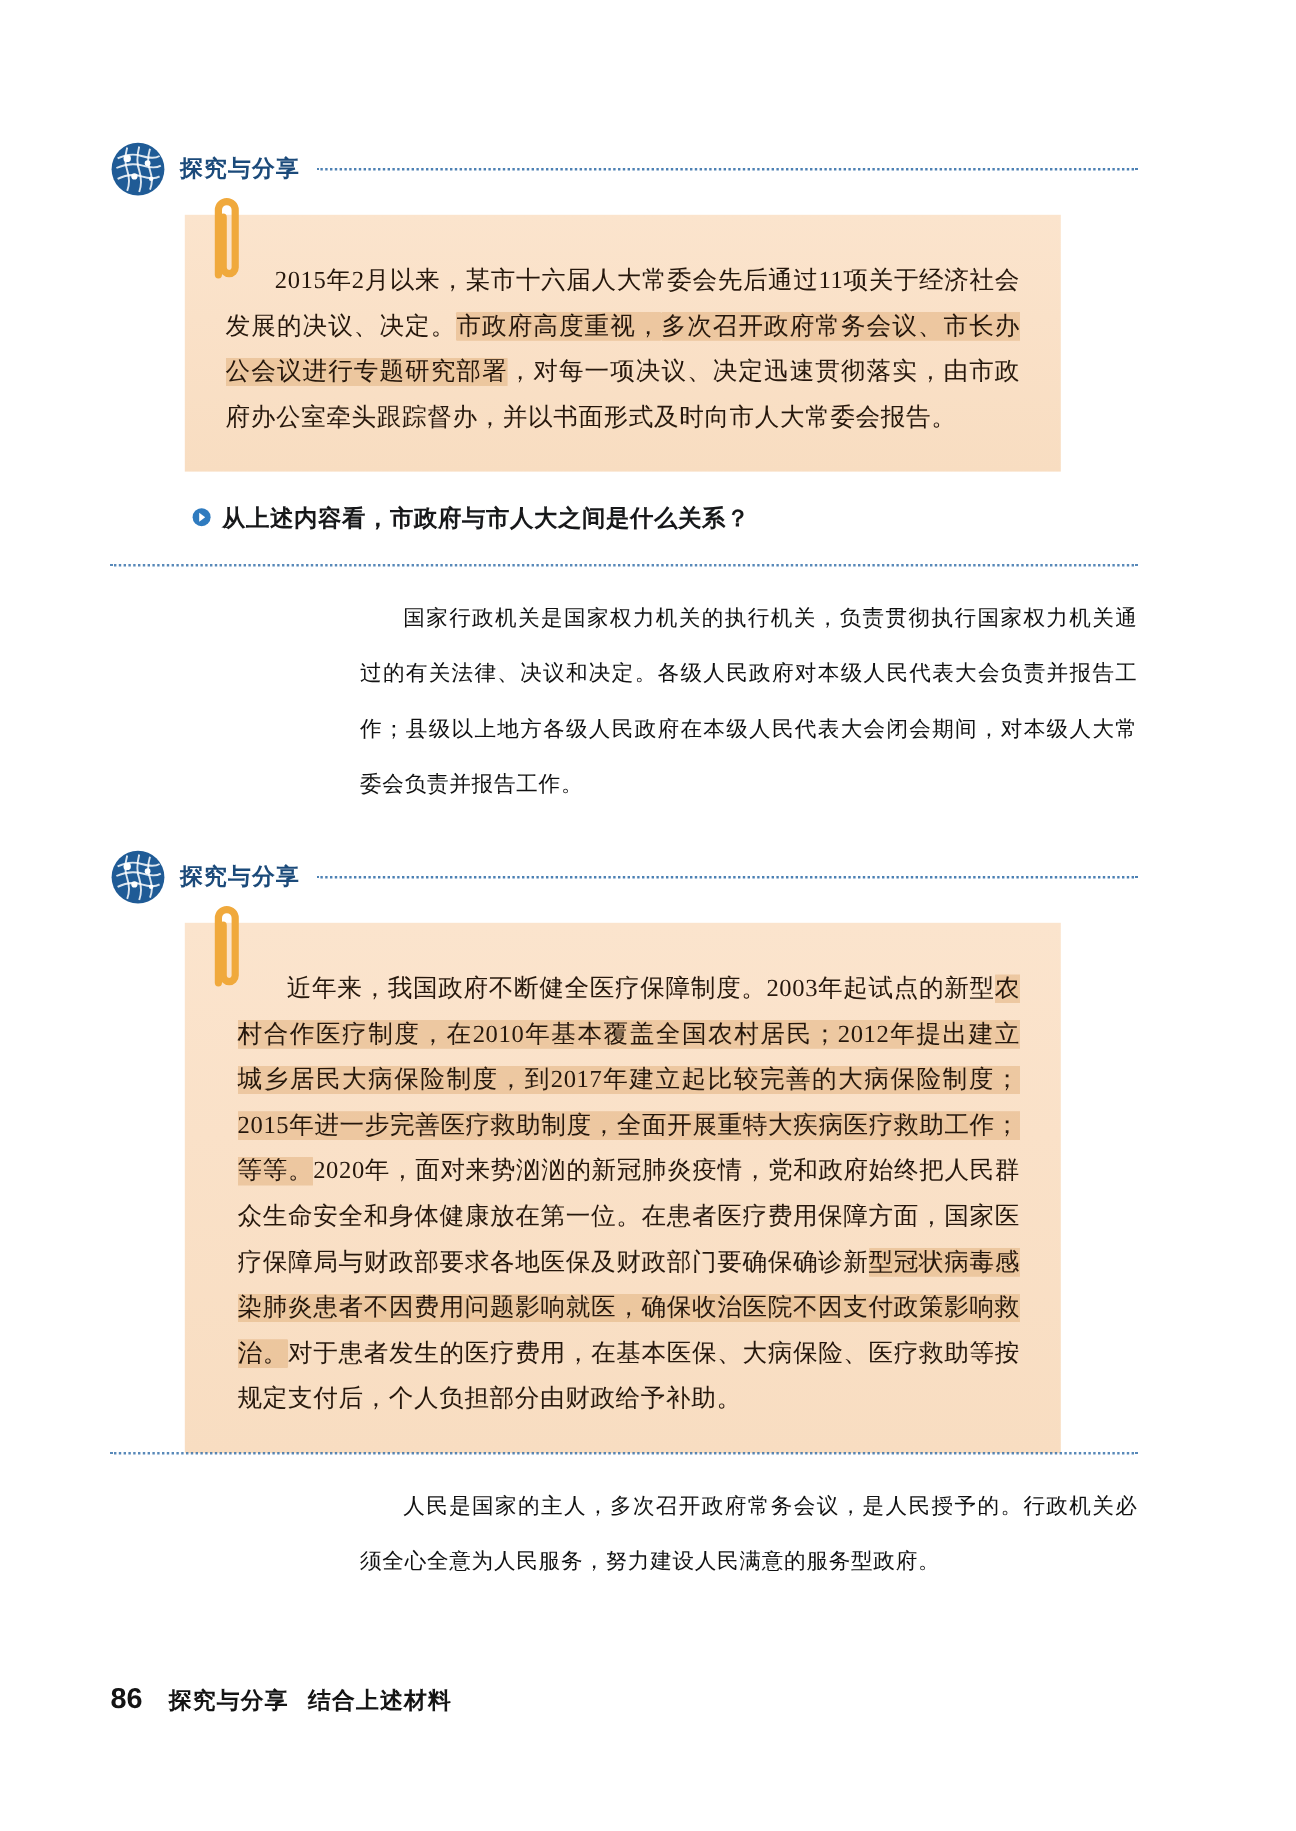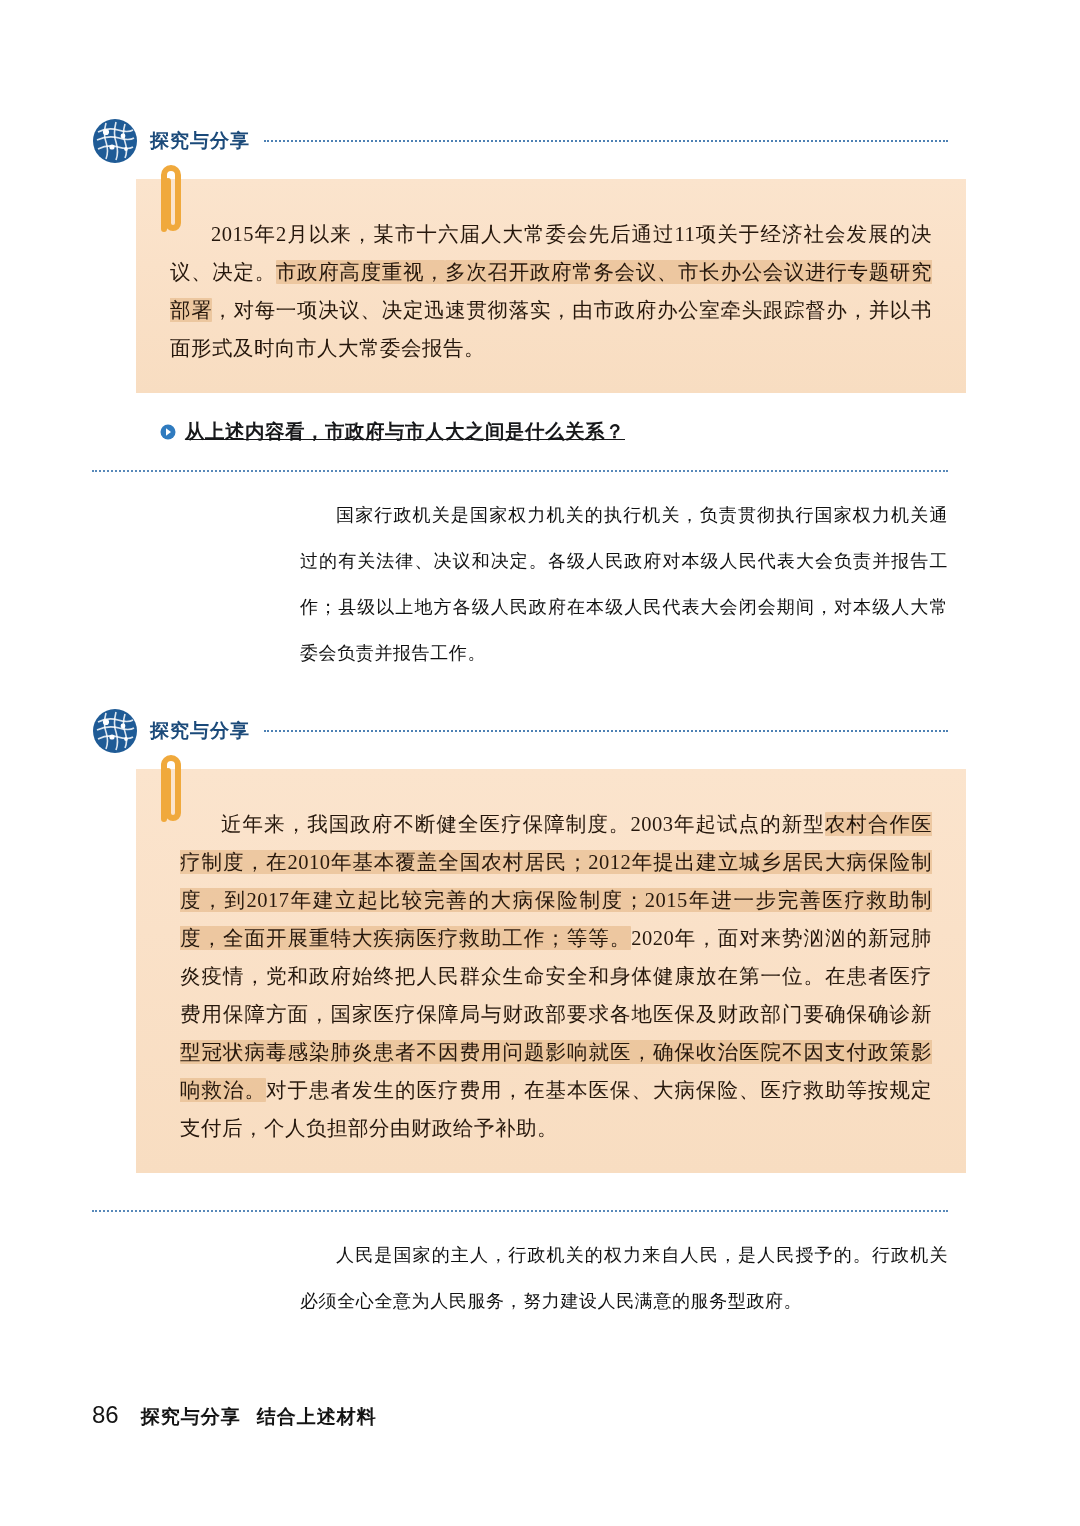--- a/index.html
+++ b/index.html
@@ -58,8 +58,8 @@
   
   .note {
     position: absolute;
-    left: 136px;
-    width: 830px;
+    left: 154px;
+    width: 730px;
     background: linear-gradient(180deg,#fbe4cd 0%, #fae1c8 40%, #f8ddc1 100%);
     box-sizing: border-box;
     padding: 36px 34px 26px 34px;

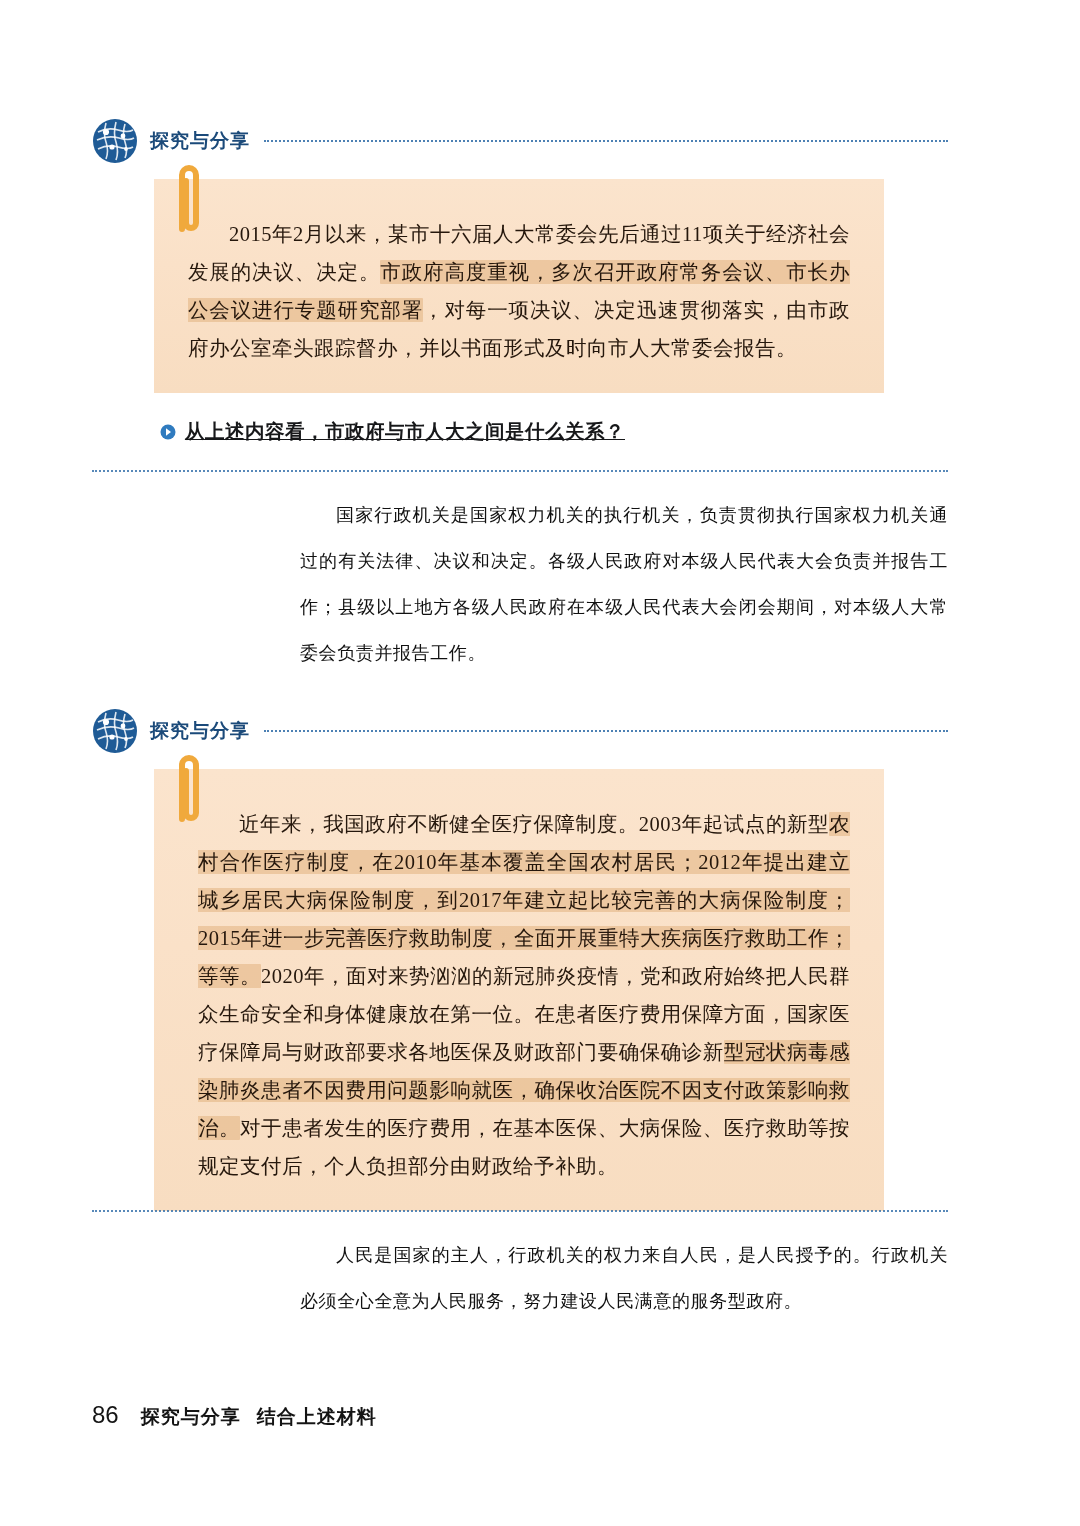--- a/index.html
+++ b/index.html
@@ -98,7 +98,6 @@
     font-size: 19.5px;
     color: #17181a;
     letter-spacing: .5px;
-    text-decoration: underline;
   }
   .q-bullet {
     flex: 0 0 auto;

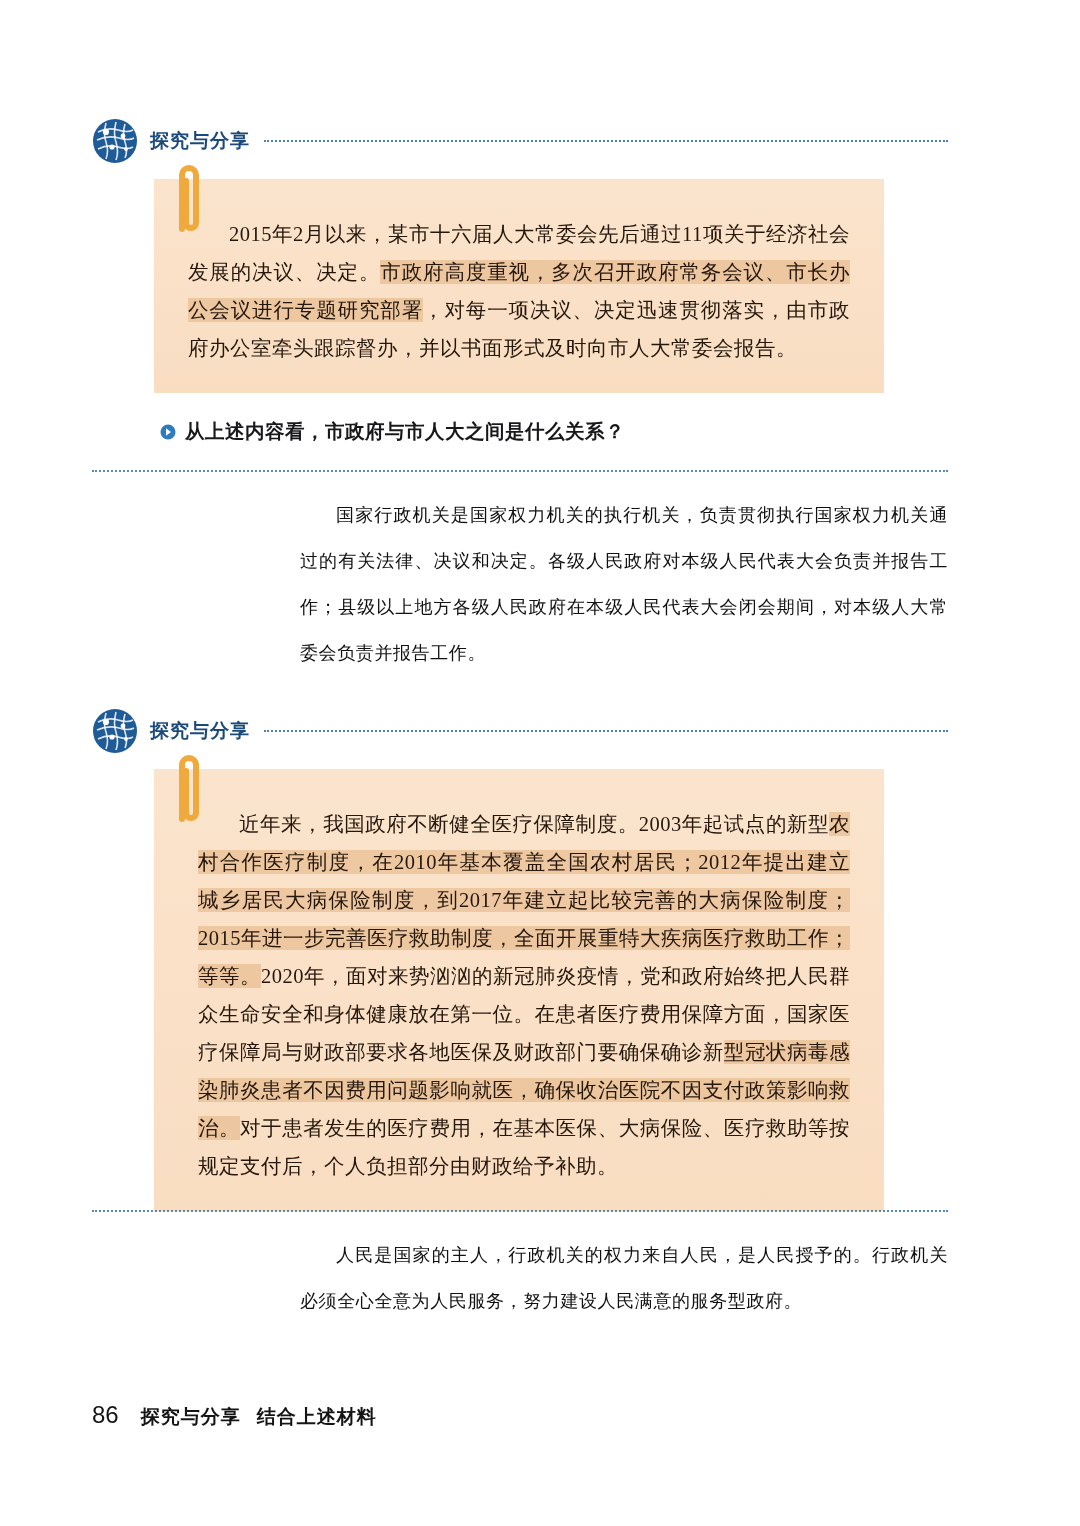--- a/index.html
+++ b/index.html
@@ -236,7 +236,7 @@
   <div class="dotted-sep" style="top:1210px;"></div>
 
   <div class="body-para" style="top:1232px;">
-    <p>人民是国家的主人，行政机关的权力来自人民，是人民授予的。行政机关必须全心全意为人民服务，努力建设人民满意的服务型政府。</p>
+    <p>人民是国家的主人，多次召开政府常务会议，是人民授予的。行政机关必须全心全意为人民服务，努力建设人民满意的服务型政府。</p>
   </div>
 
   <div class="footer">

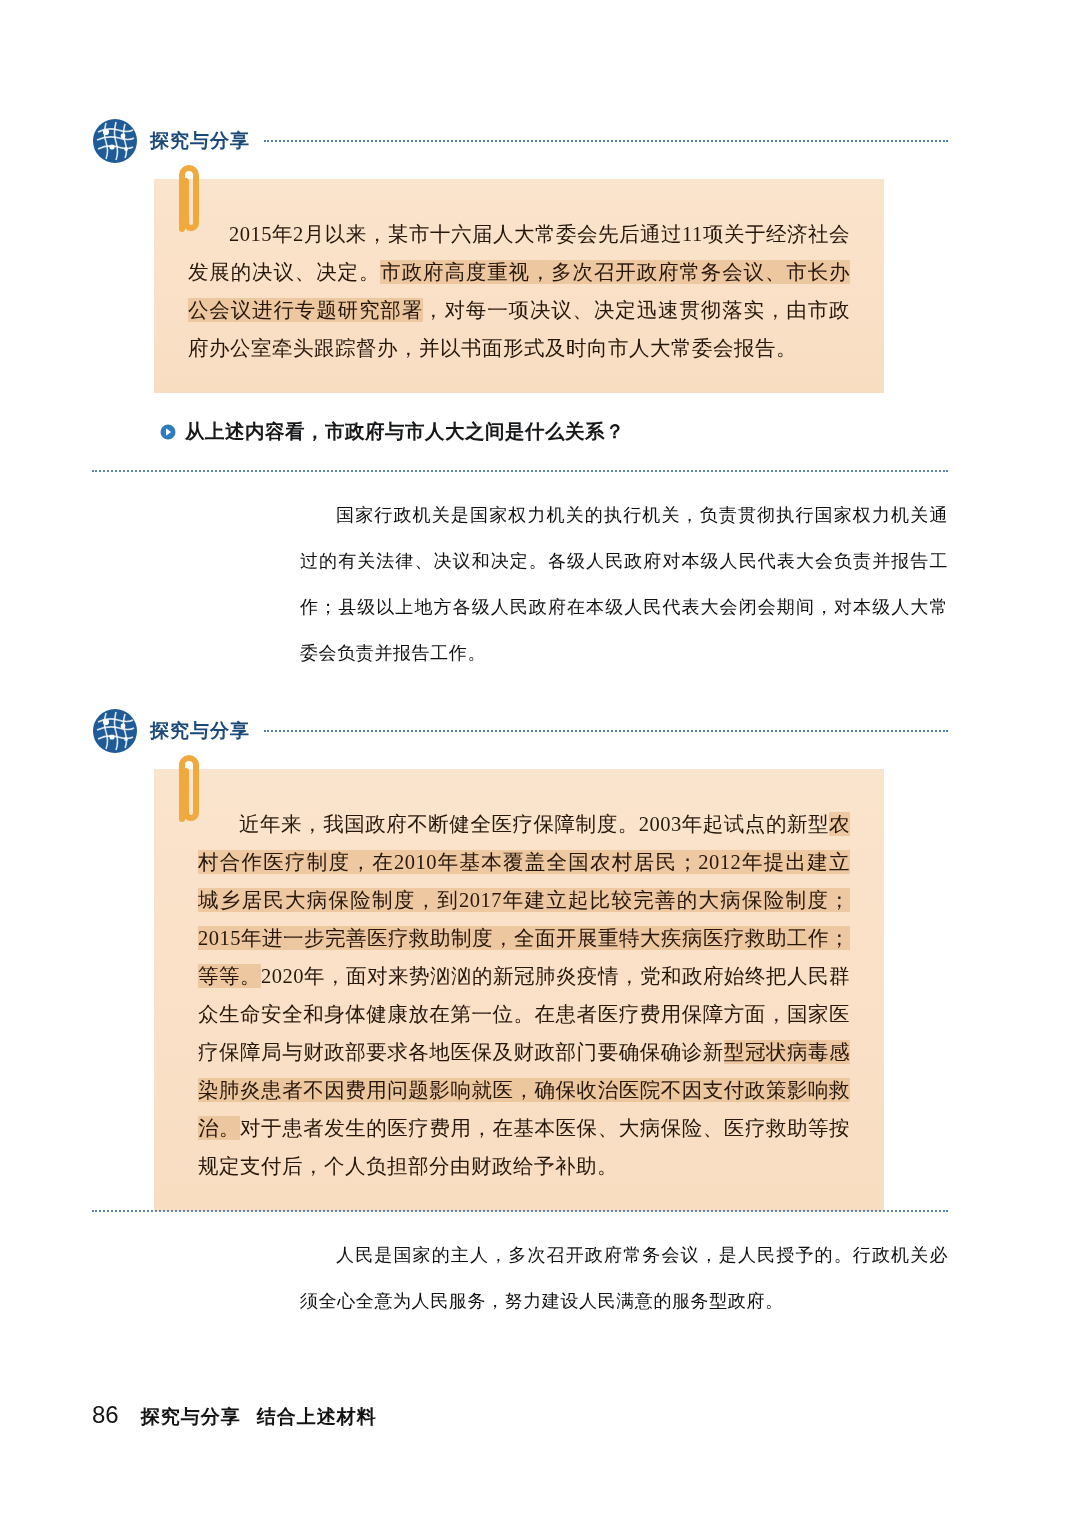--- a/index.html
+++ b/index.html
@@ -143,7 +143,7 @@
   }
   .footer .pageno {
     font-size: 24px;
-    font-weight: normal;
+    font-weight: bold;
     margin-right: 22px;
   }
   .footer .unit {

